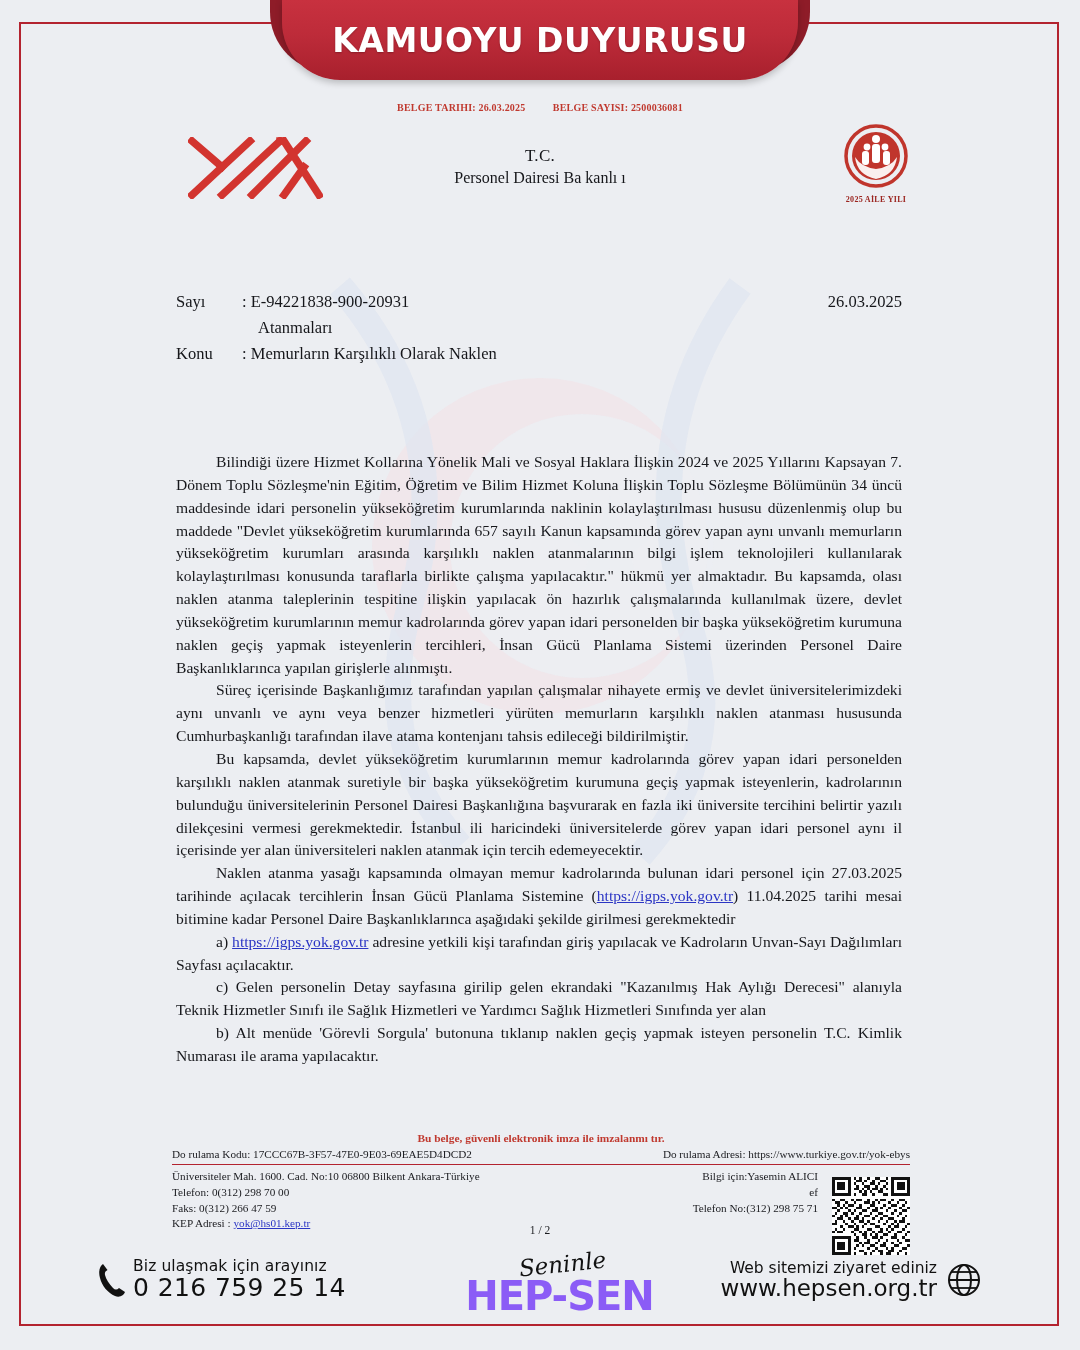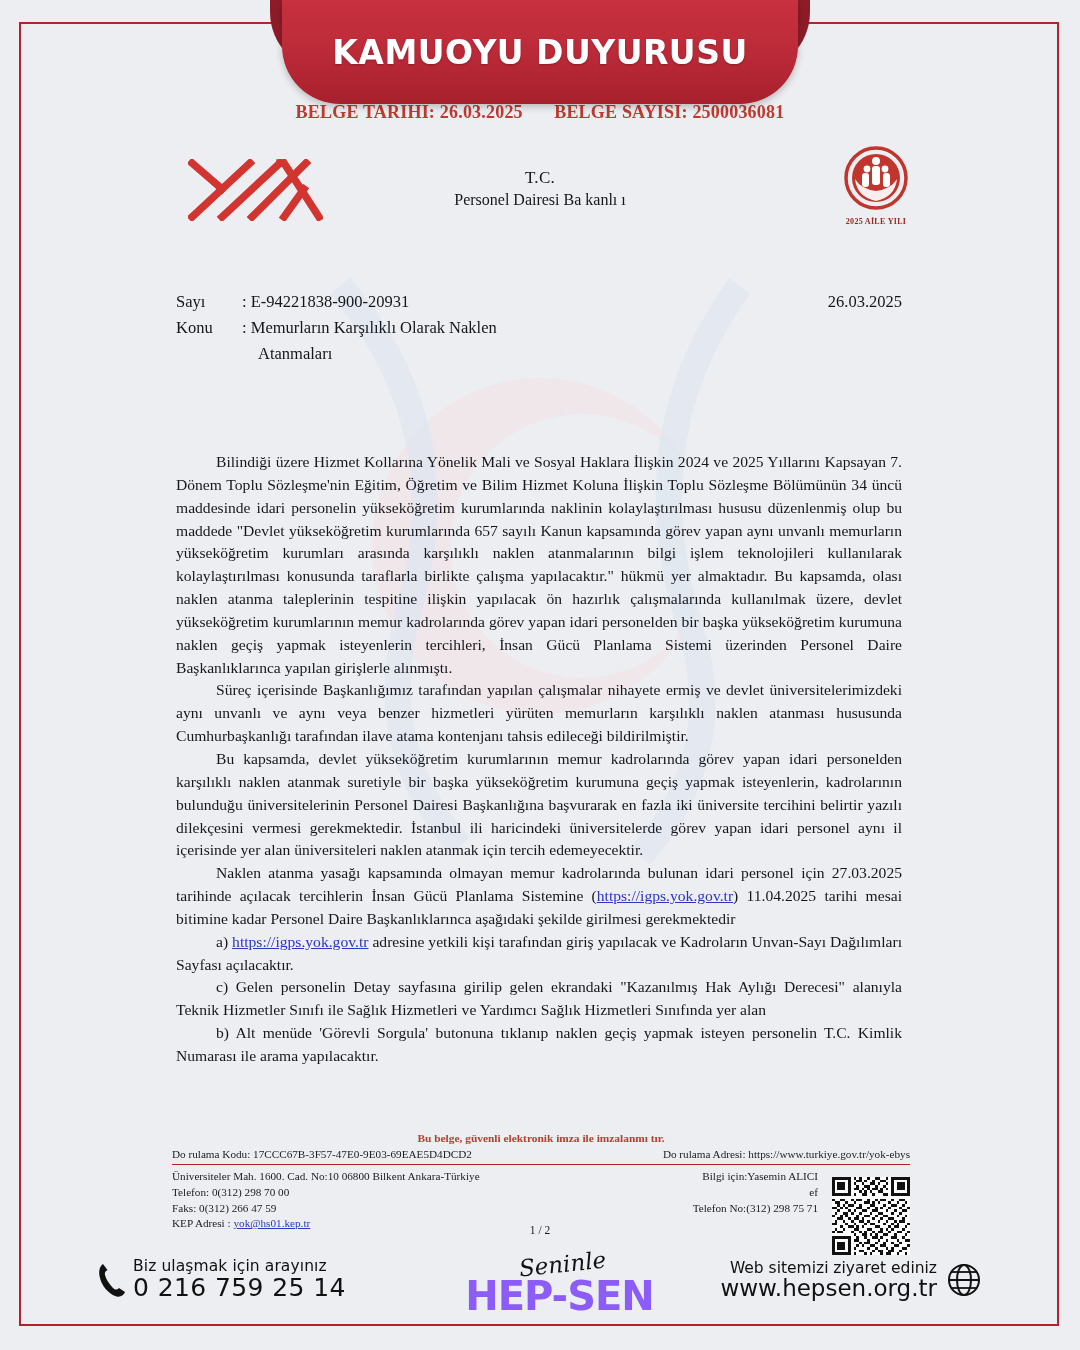--- a/index.html
+++ b/index.html
@@ -37,7 +37,7 @@
   .ribbon{
     position:absolute;
     left:282px; top:0;
-    width:516px; height:104px;
+    width:516px; height:80px;
     background:linear-gradient(180deg,#c8313f 0%, #bd2b39 45%, #a8202d 100%);
     border-radius:0 0 58px 58px;
     box-shadow:0 3px 7px rgba(0,0,0,.22);

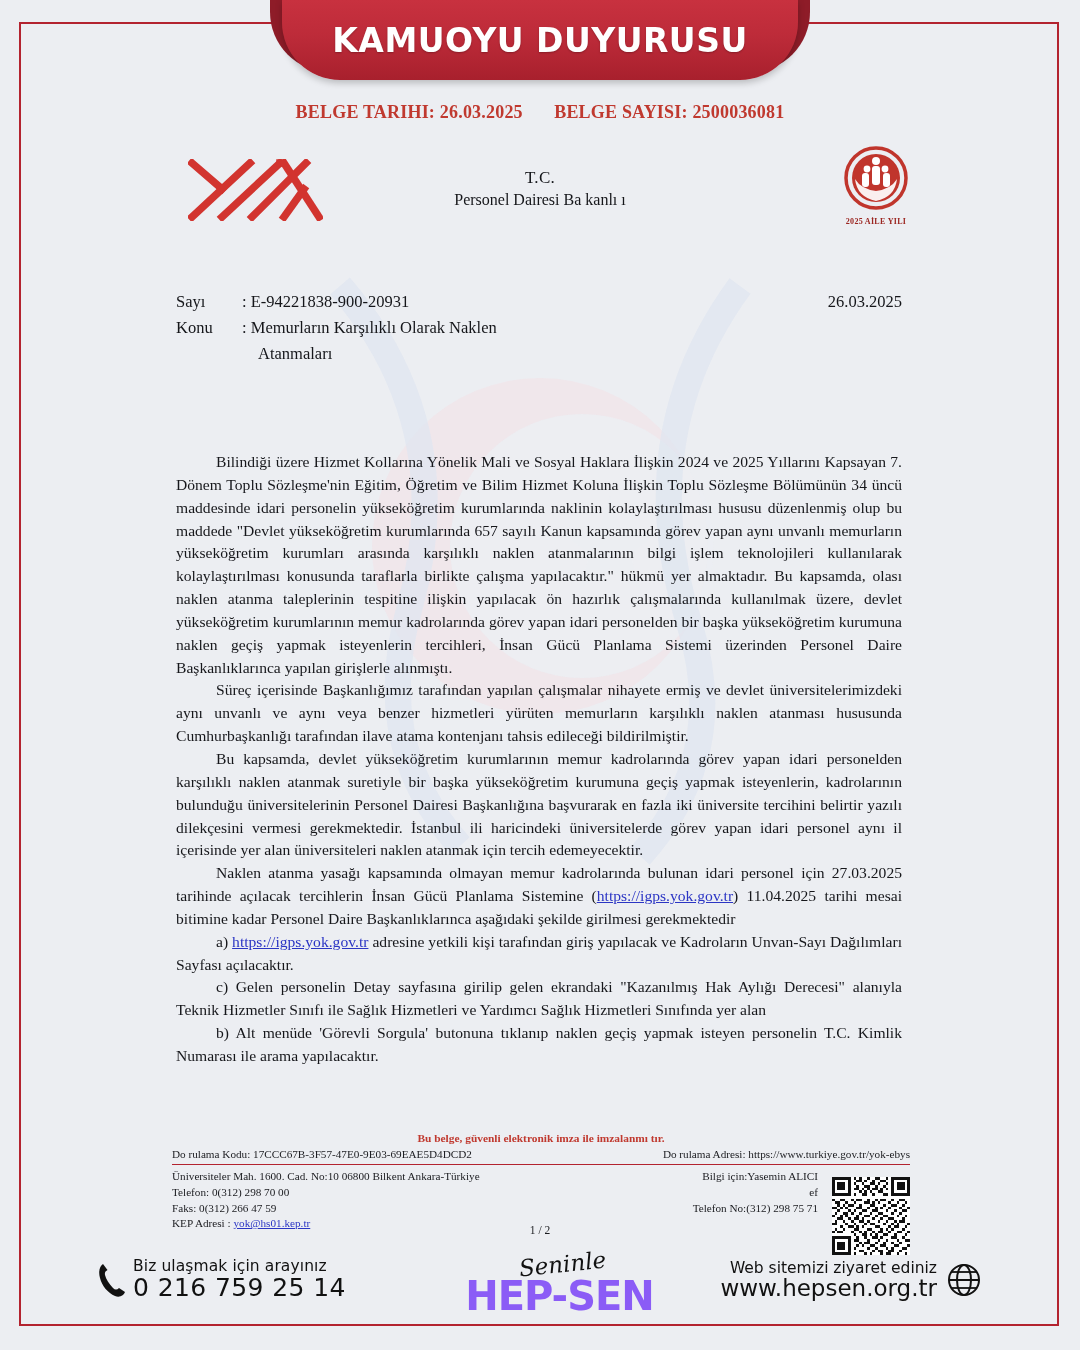--- a/index.html
+++ b/index.html
@@ -80,10 +80,10 @@
   .belge-line{
     text-align:center;
     color:#c0392f;
-    font-size:18px;
+    font-size:10px;
     font-weight:bold;
     letter-spacing:.2px;
-    margin:6px 0 16px 0;
+    margin:6px 0 4px 0;
     font-family:"Liberation Serif", serif;
   }
   .belge-line span.gap{ display:inline-block; width:22px;}

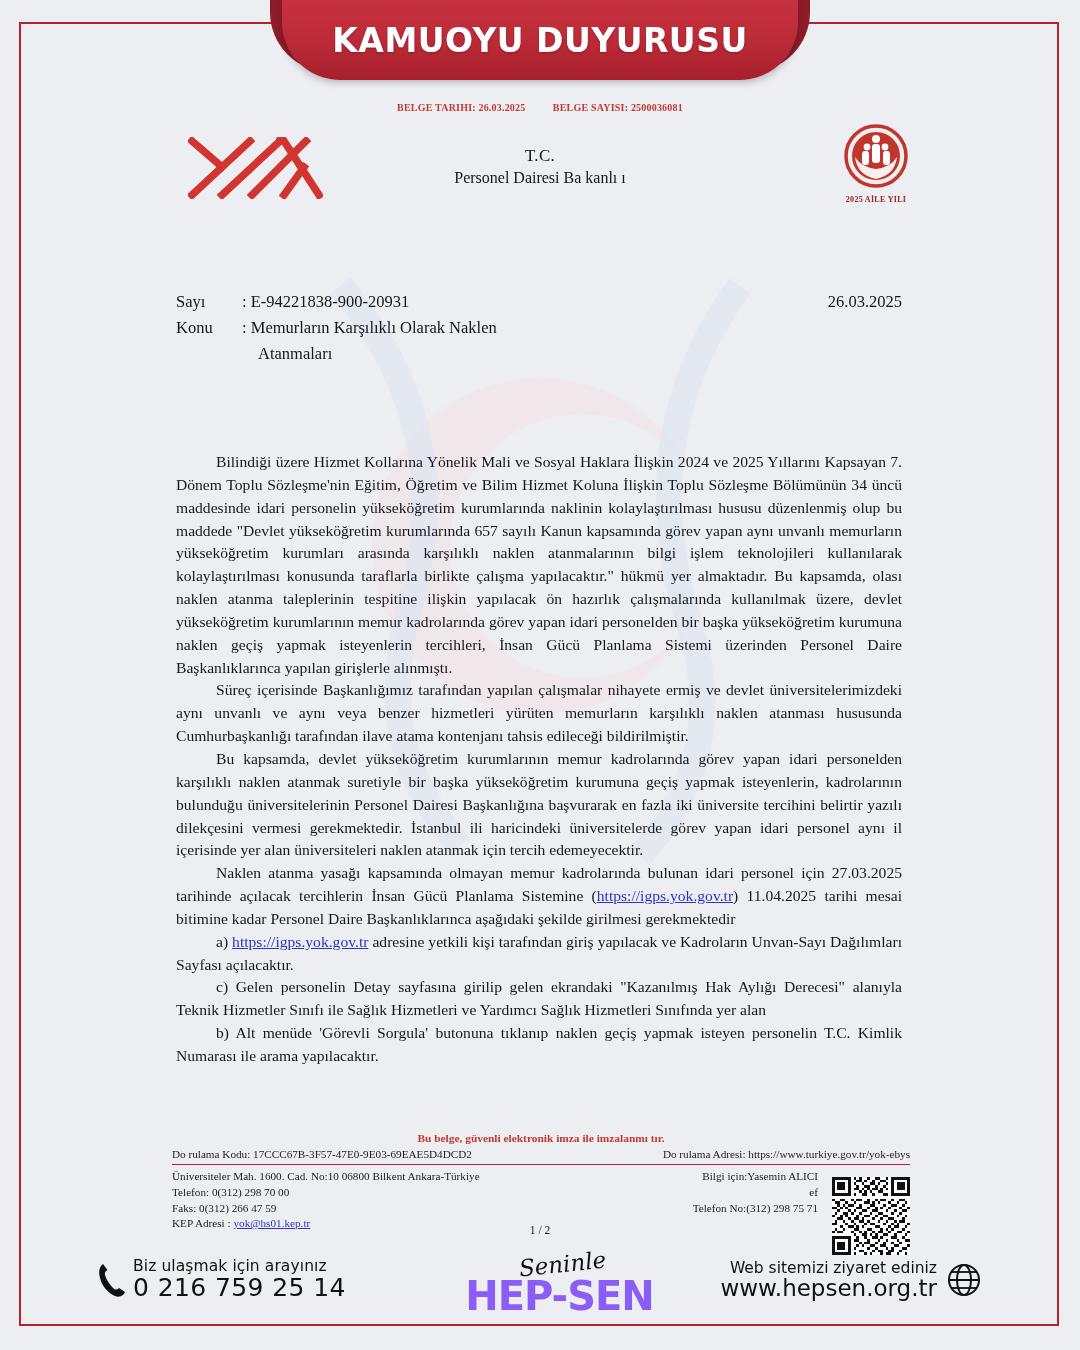--- a/index.html
+++ b/index.html
@@ -301,11 +301,11 @@
       <span class="meta-date">26.03.2025</span>
     </div>
     <div class="meta-row">
+      <span class="meta-cont">Atanmaları</span>
+    </div>
+    <div class="meta-row">
       <span class="meta-lbl">Konu</span>
       <span class="meta-val">: Memurların Karşılıklı Olarak Naklen</span>
-    </div>
-    <div class="meta-row">
-      <span class="meta-cont">Atanmaları</span>
     </div>
   </div>
 

